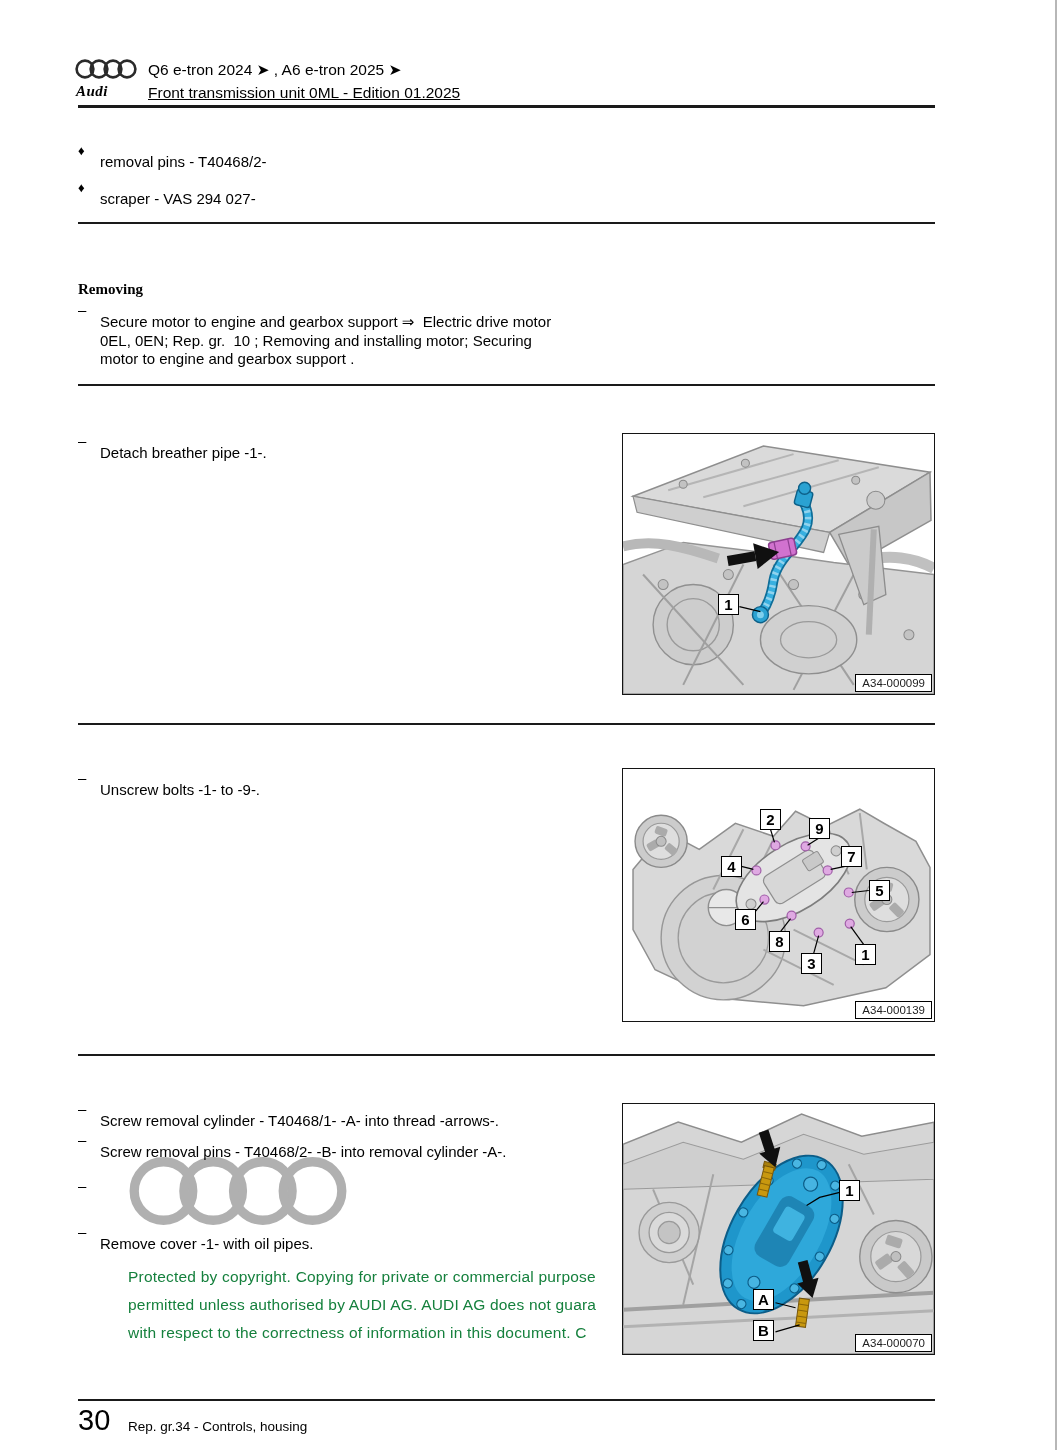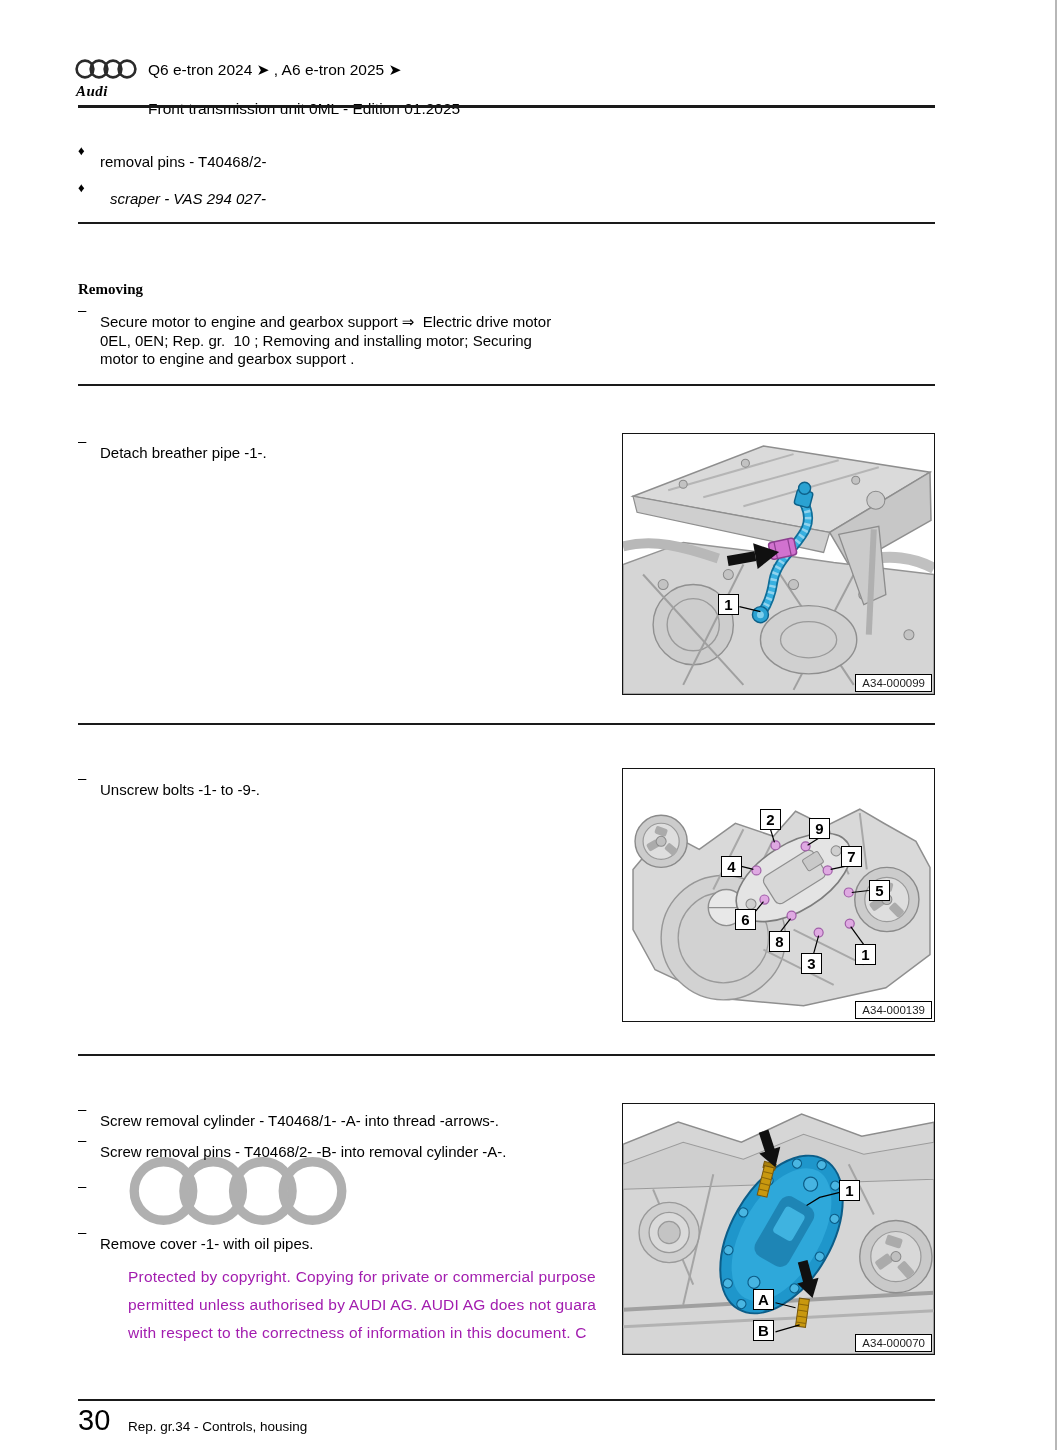--- a/index.html
+++ b/index.html
@@ -52,7 +52,7 @@
   </svg>
   <div class="brand-word">Audi</div>
   <div class="title-line" style="top:61px;">Q6 e-tron 2024 ➤ , A6 e-tron 2025 ➤</div>
-  <div class="title-line" style="top:100px;">Front transmission unit 0ML - Edition 01.2025</div>
+  <div class="title-line" style="top:84px;text-decoration:underline;">Front transmission unit 0ML - Edition 01.2025</div>
   <div class="rule" style="top:105px;height:2.6px;"></div>
 
   <span class="bullet-glyph" style="top:143px;">♦</span>

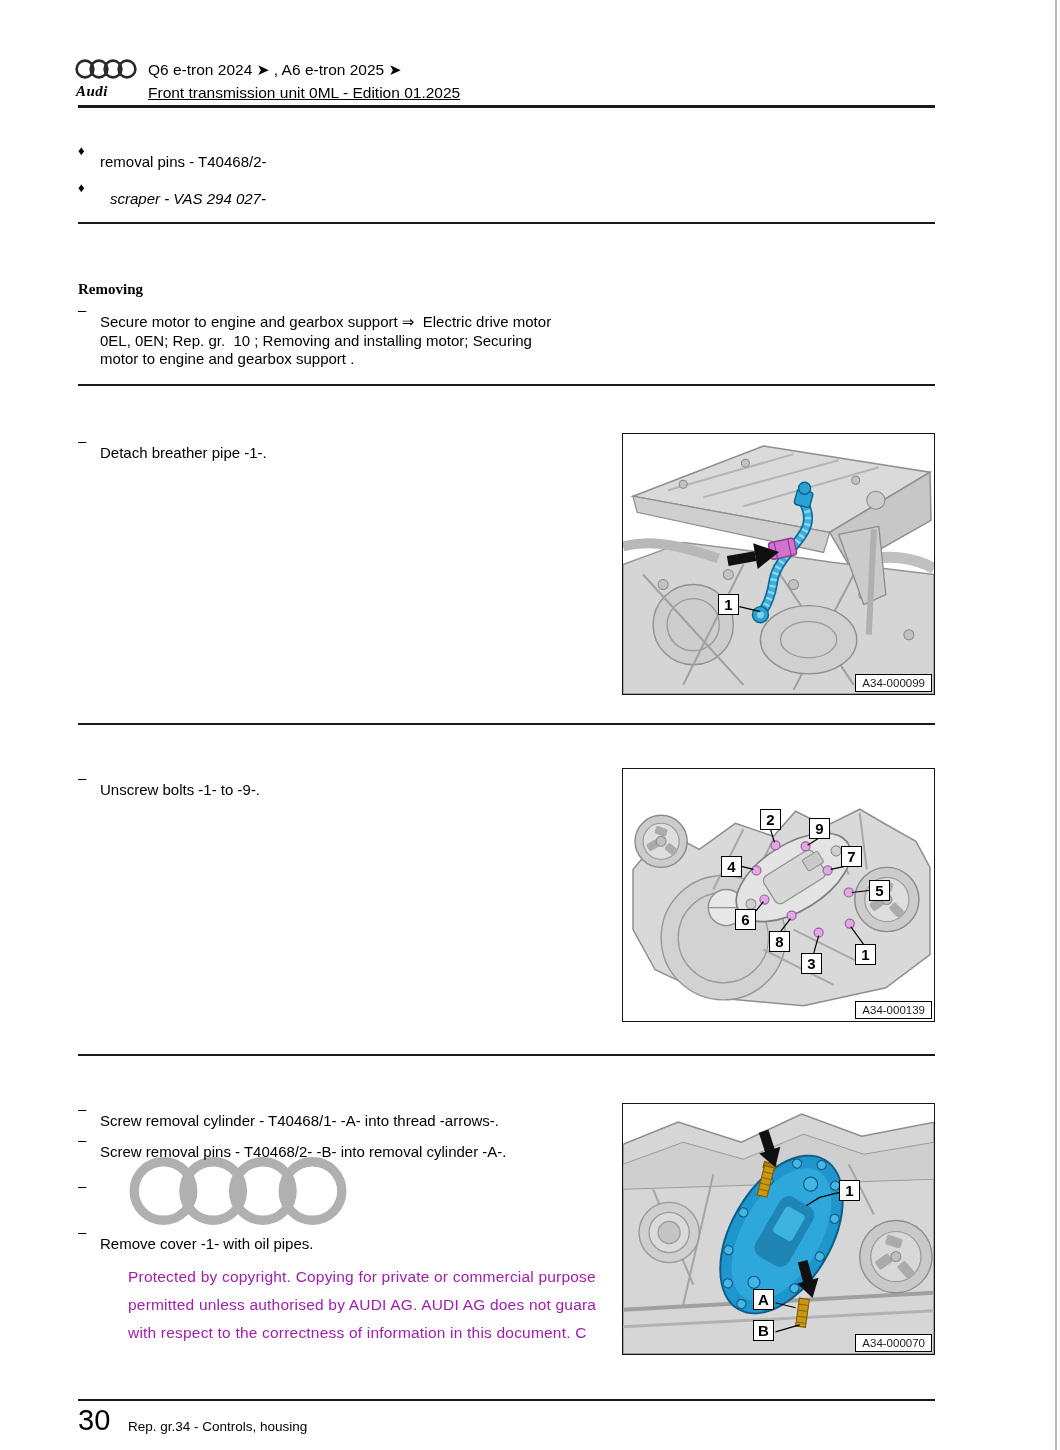--- a/index.html
+++ b/index.html
@@ -58,7 +58,7 @@
   <span class="bullet-glyph" style="top:143px;">♦</span>
   <div class="txt" style="left:100px;top:141px;">removal pins - T40468/2-</div>
   <span class="bullet-glyph" style="top:180px;">♦</span>
-  <div class="txt" style="left:110px;top:178px;font-style:italic;">scraper - VAS 294 027-</div>
+  <div class="txt" style="left:100px;top:178px;">scraper - VAS 294 027-</div>
 
   <div class="rule" style="top:222px;height:1.7px;"></div>
 

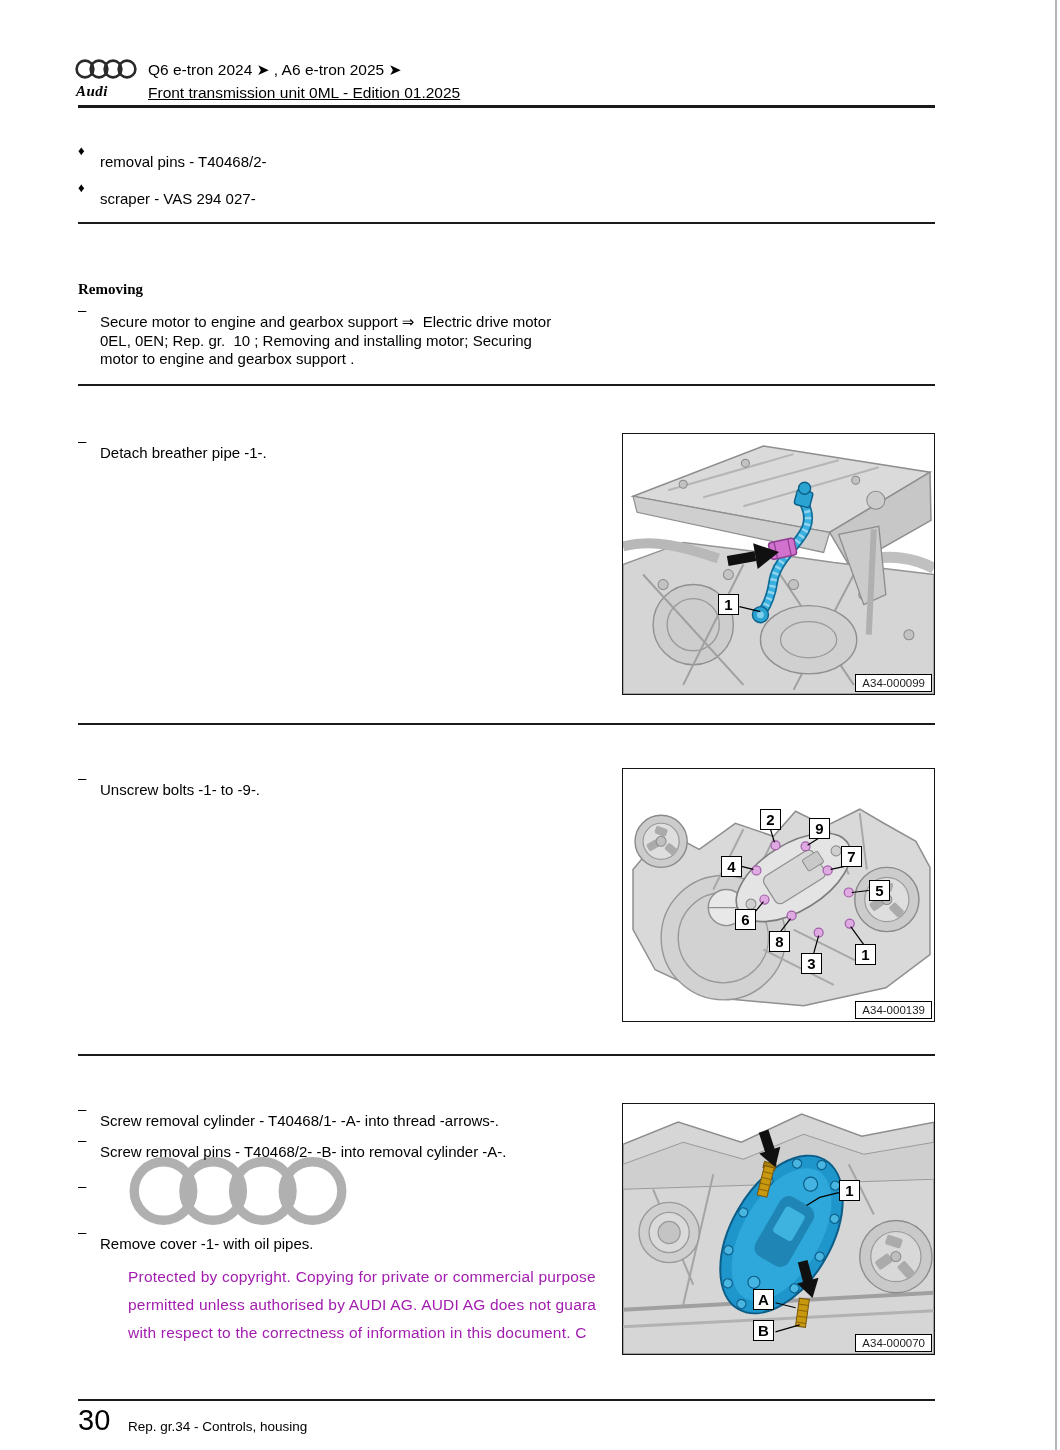--- a/index.html
+++ b/index.html
@@ -29,7 +29,7 @@
   .figcap{position:absolute;right:2px;bottom:2px;background:#fff;border:1.4px solid #000;
     padding:0px 6px;font-size:11.5px;line-height:16px;color:#222;z-index:4;text-align:center;}
   
-  .wm-text{position:absolute;left:128px;font-size:15.5px;color:#a21caf;white-space:nowrap;
+  .wm-text{position:absolute;left:128px;font-size:15.5px;color:#15803d;white-space:nowrap;
     z-index:1;letter-spacing:.2px;}
   .wm-rings{position:absolute;left:128px;top:1151px;z-index:0;}
   

